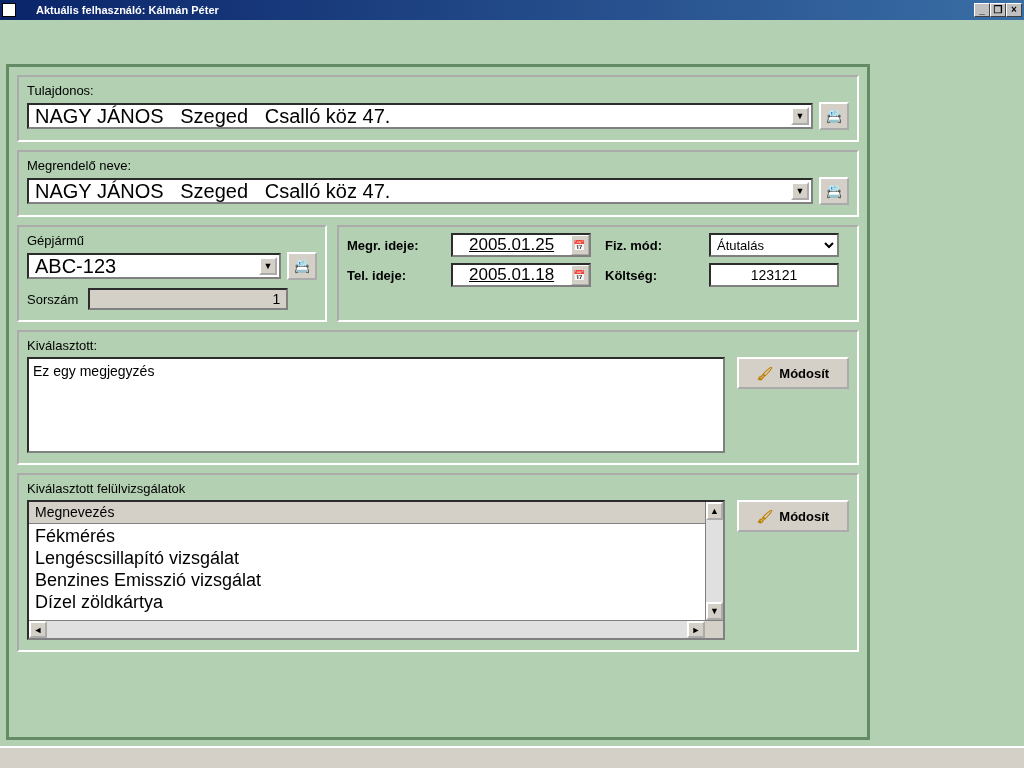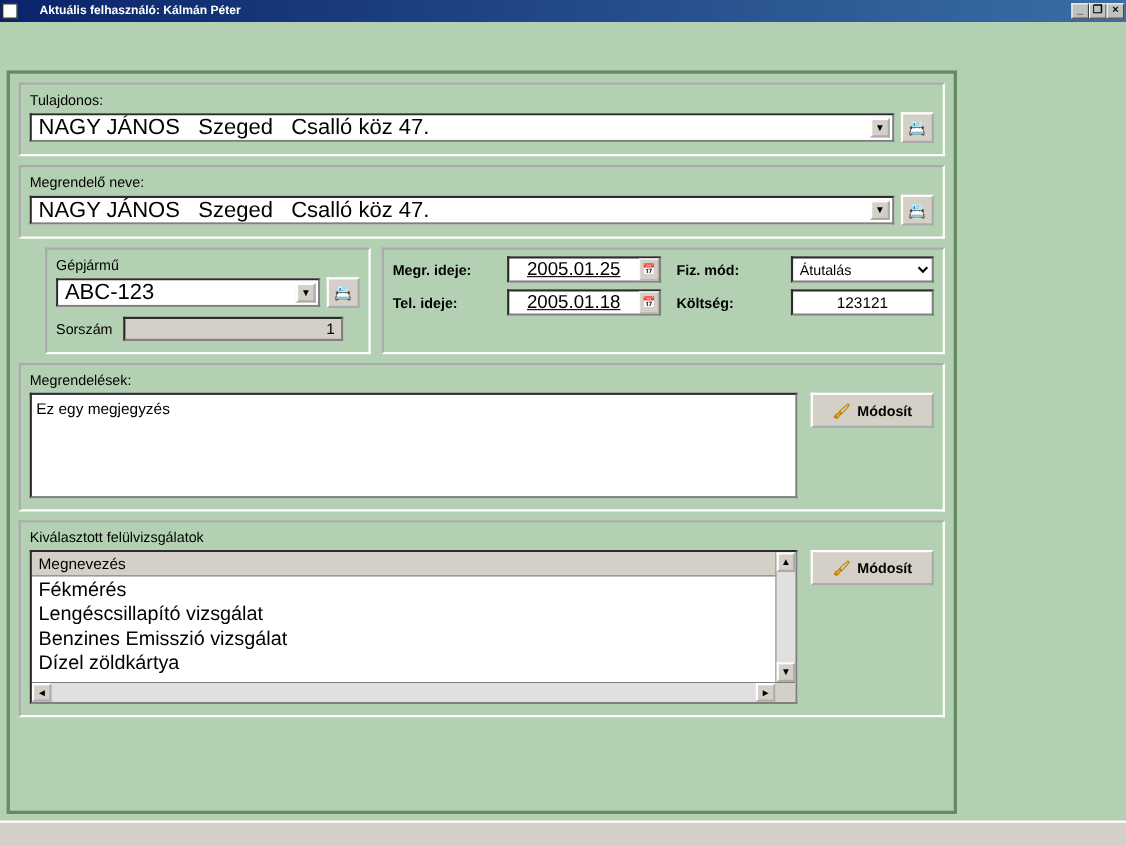--- a/index.html
+++ b/index.html
@@ -78,7 +78,7 @@
     display:flex; align-items:center; justify-content:center; font-size:13px; cursor:default;
   }
   .row2 { display:flex; gap:10px; }
-  .col-veh { width:310px;margin-left:24px; }
+  .col-veh { width:310px; }
   .col-dates { flex:1; padding:6px 8px;}
   .grid2 { display:grid; grid-template-columns:90px 140px 90px 130px; gap:6px 14px; align-items:center;}
   .grid2 .lab { font-size:13px; font-weight:bold;}

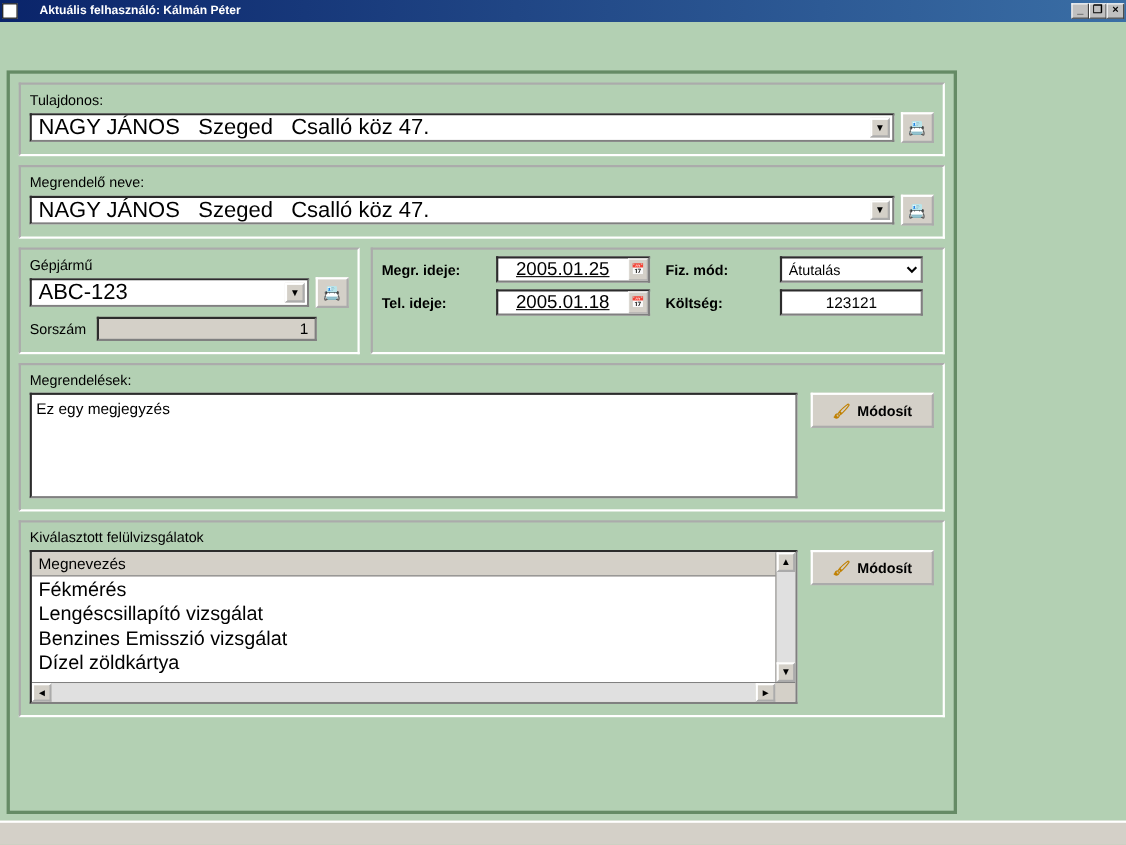--- a/index.html
+++ b/index.html
@@ -275,7 +275,7 @@
     </div>
 
     <div class="panel">
-      <div class="fieldlabel">Megrendelések:</div>
+      <div class="fieldlabel">Kiválasztott:</div>
       <div class="notes">
         <textarea style="">Ez egy megjegyzés</textarea>
         <div>

